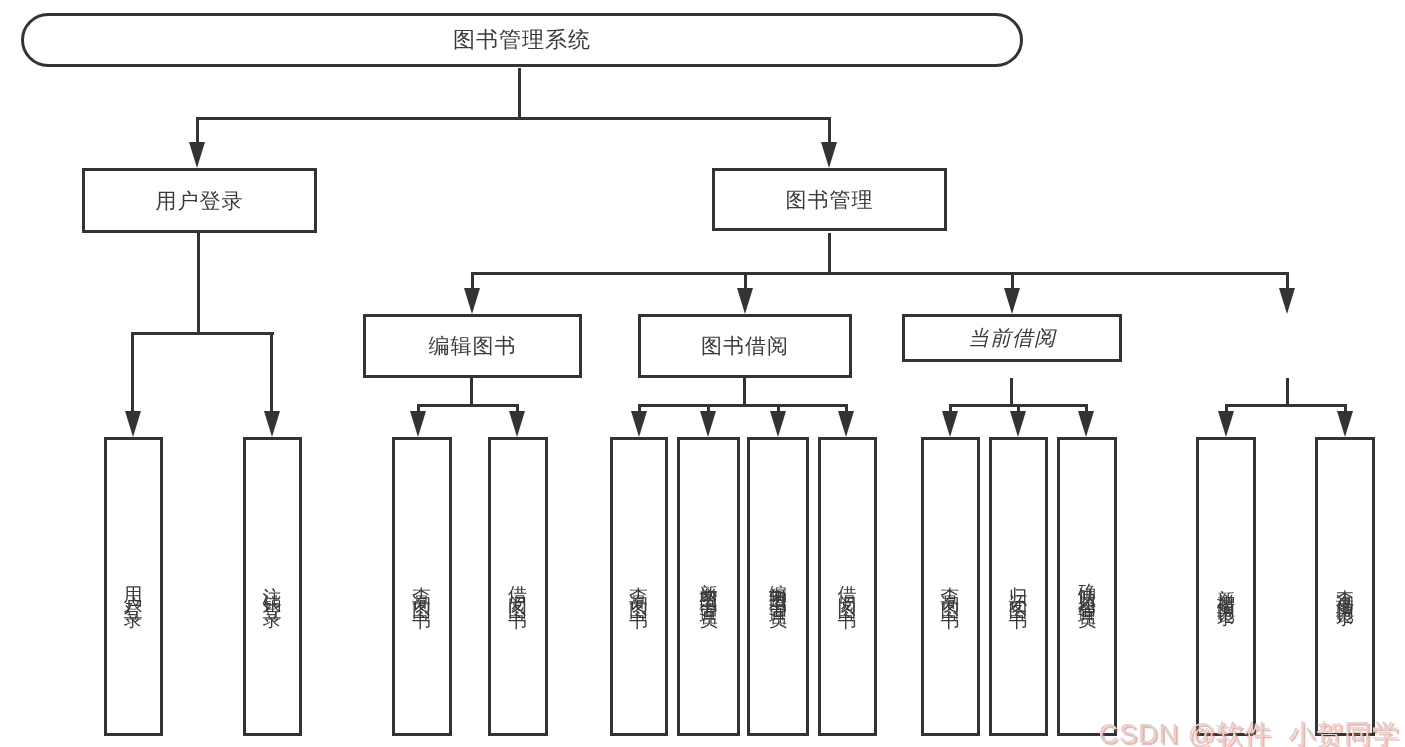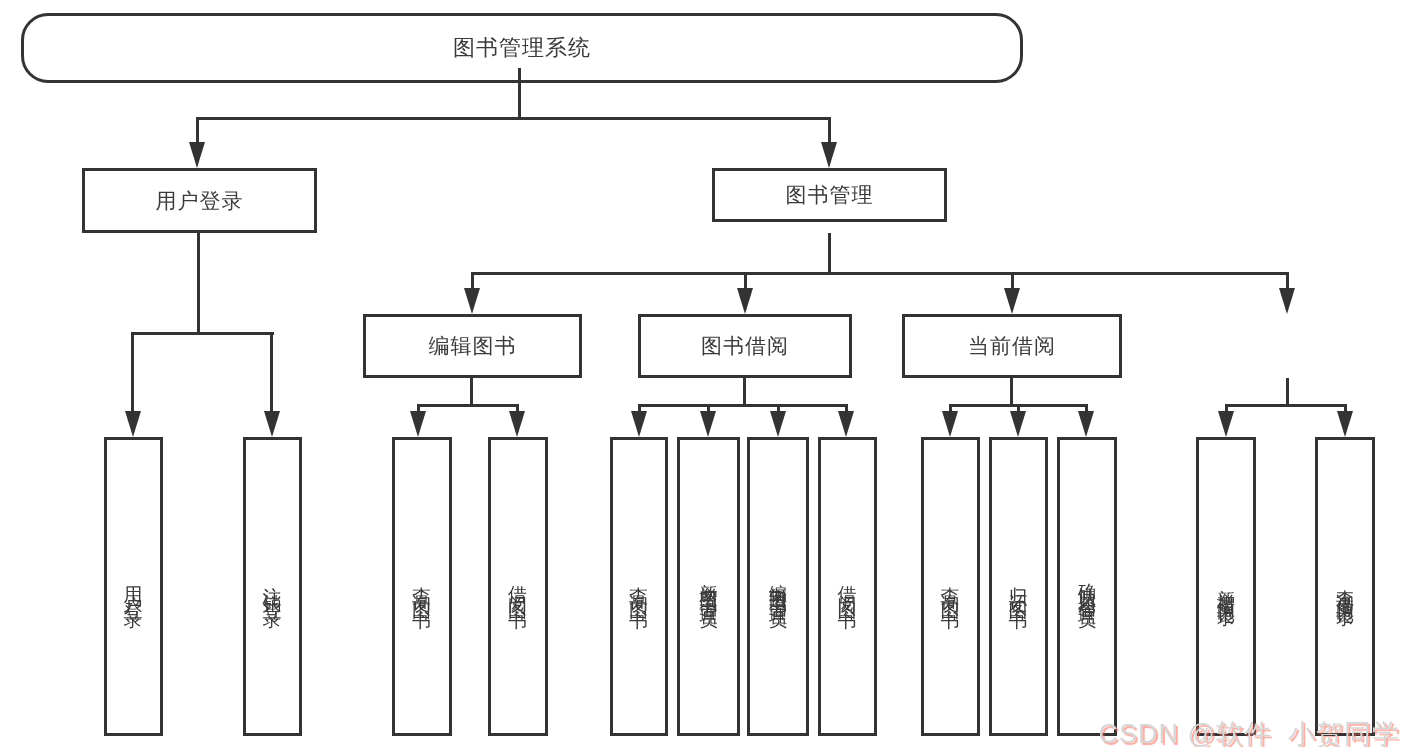--- a/index.html
+++ b/index.html
@@ -40,7 +40,7 @@
 
 <div id="stage">
 
-  <div class="box root" style="left:21px; top:13px; width:1002px; height:70px;border-radius:27px;">图书管理系统</div>
+  <div class="box root" style="left:21px; top:13px; width:1002px; height:54px;border-radius:27px;">图书管理系统</div>
 
   <div class="vline" style="left:518px; top:68px; height:52px;"></div>
   <div class="hline" style="left:197px; top:117px; width:634px;"></div>

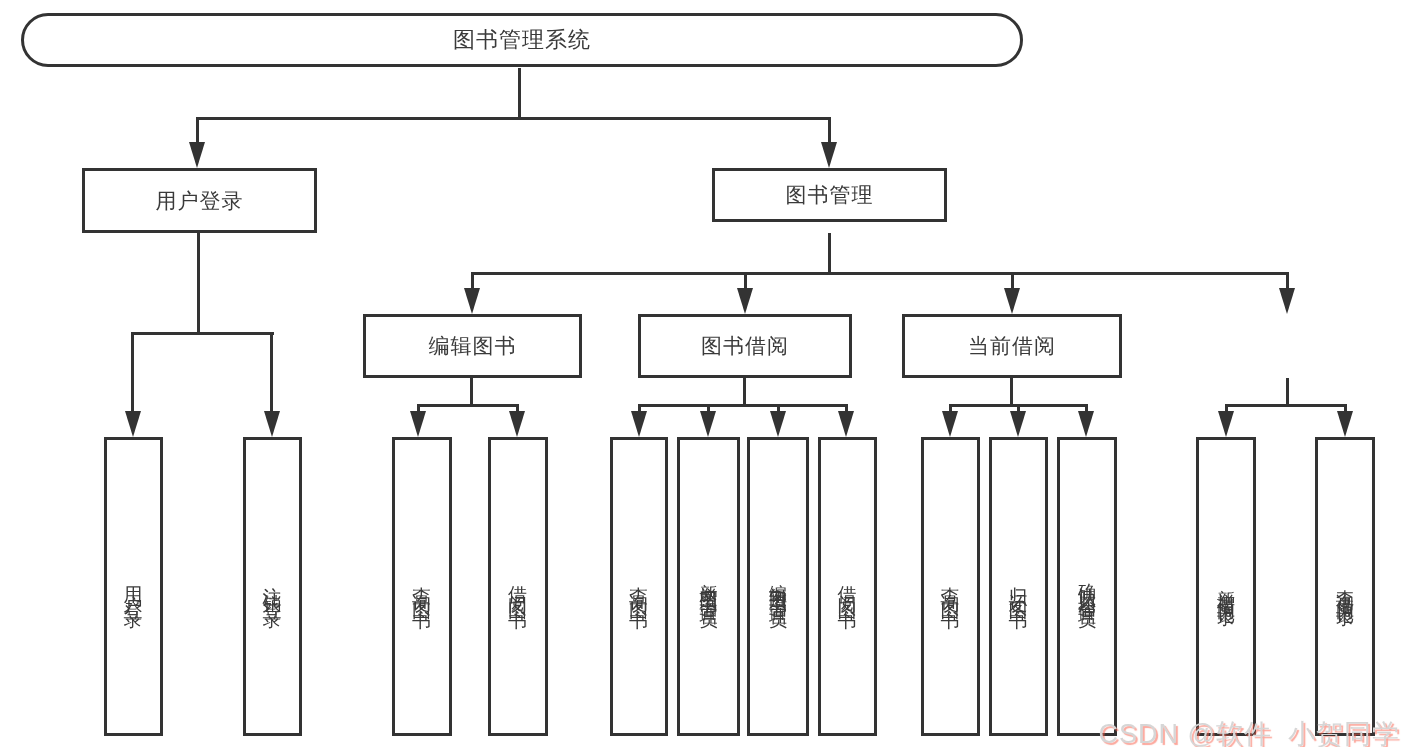--- a/index.html
+++ b/index.html
@@ -50,7 +50,7 @@
   <div class="arr" style="left:821px; top:142px;"></div>
 
   <div class="box" style="left:82px; top:168px; width:235px; height:65px;">用户登录</div>
-  <div class="box" style="left:712px; top:168px; width:235px; height:54px;">图书管理</div>
+  <div class="box" style="left:712px; top:168px; width:235px; height:63px;">图书管理</div>
 
   <div class="vline" style="left:197px; top:233px; height:102px;"></div>
   <div class="hline" style="left:132px; top:332px; width:142px;"></div>

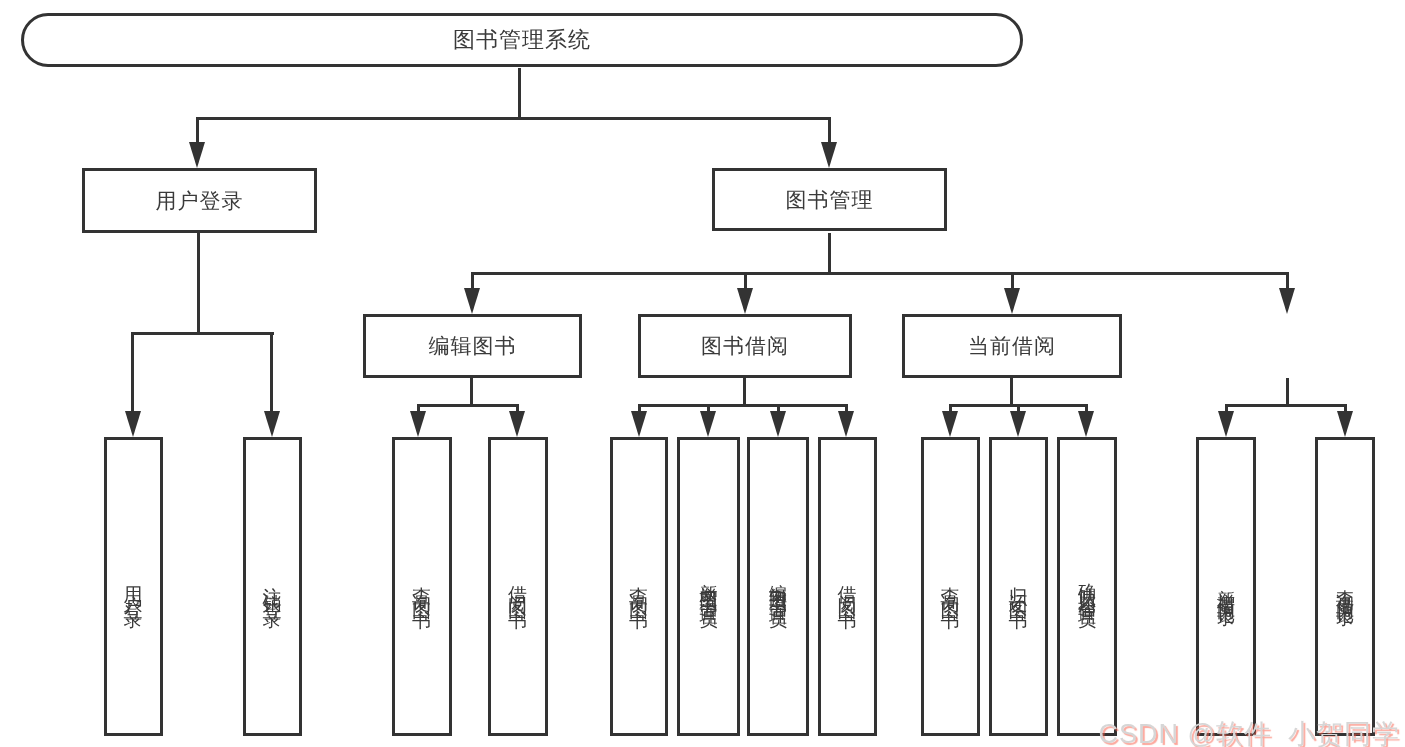--- a/index.html
+++ b/index.html
@@ -72,7 +72,7 @@
 
   <div class="box" style="left:363px; top:314px; width:219px; height:64px;">编辑图书</div>
   <div class="box" style="left:638px; top:314px; width:214px; height:64px;">图书借阅</div>
-  <div class="box" style="left:902px; top:314px; width:220px; height:64px;">当前借阅</div>
+  <div class="box" style="left:902px; top:314px; width:220px; height:48px;font-style:italic;">当前借阅</div>
 
   <div class="vline" style="left:470px; top:378px; height:29px;"></div>
   <div class="hline" style="left:417px; top:404px; width:102px;"></div>

